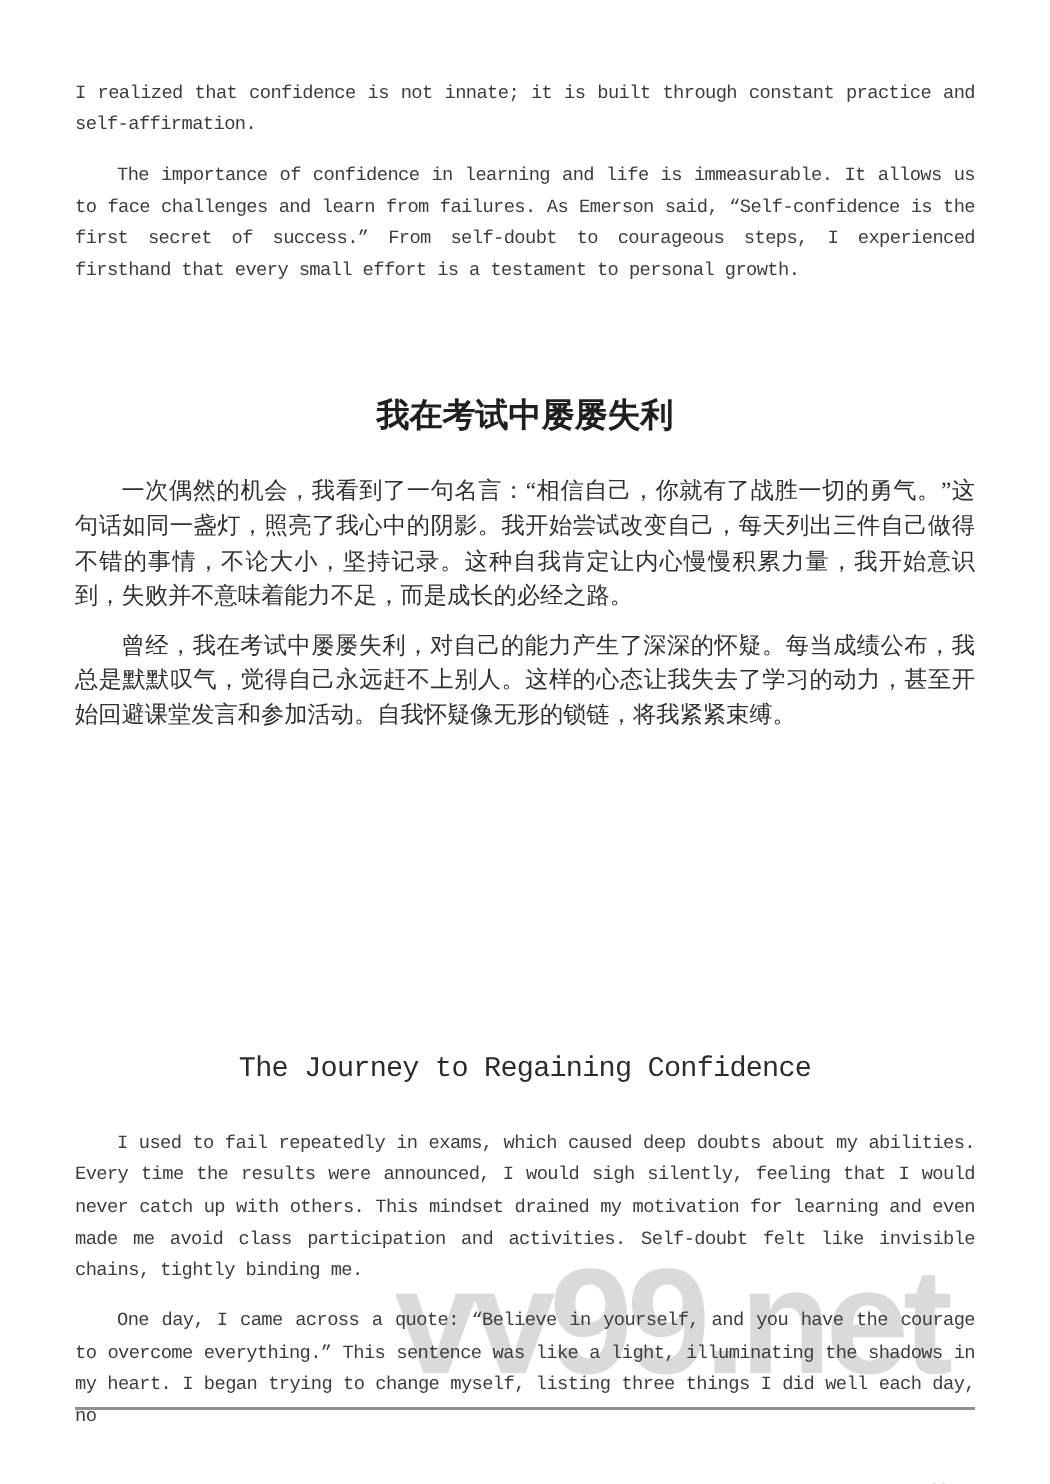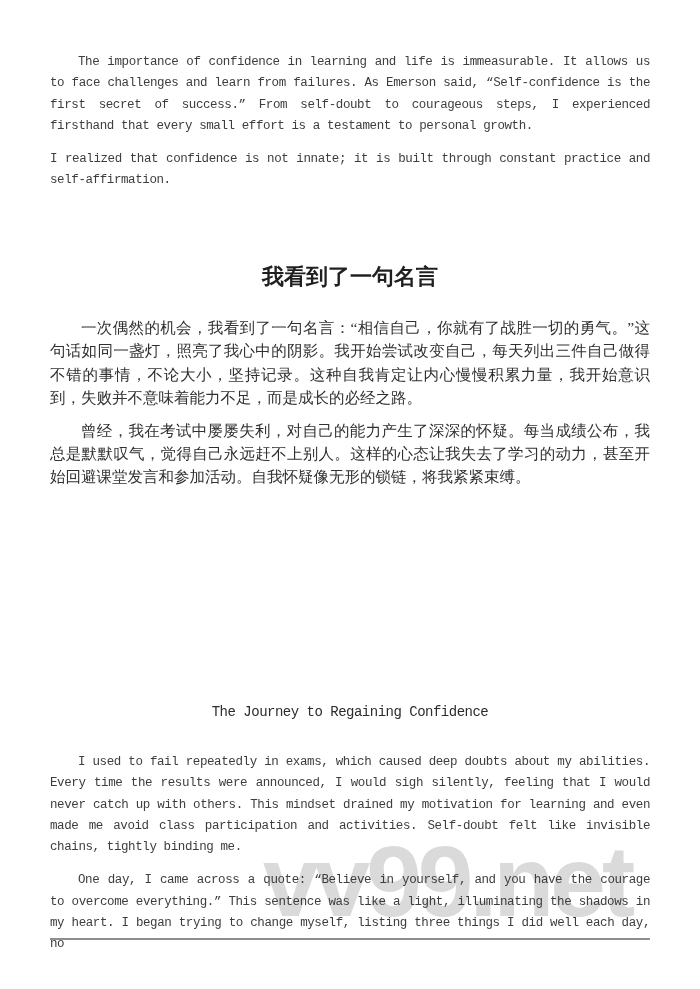--- a/index.html
+++ b/index.html
@@ -97,8 +97,8 @@
 <div class="watermark">vv99.net</div>
 
 <div class="layer sec-top">
+  <p class="en">I realized that confidence is not innate; it is built through constant practice and self-affirmation.</p>
   <p class="en ind">The importance of confidence in learning and life is immeasurable. It allows us to face challenges and learn from failures. As Emerson said, “Self-confidence is the first secret of success.” From self-doubt to courageous steps, I experienced firsthand that every small effort is a testament to personal growth.</p>
-  <p class="en">I realized that confidence is not innate; it is built through constant practice and self-affirmation.</p>
 </div>
 
 <div class="layer sec-cn">

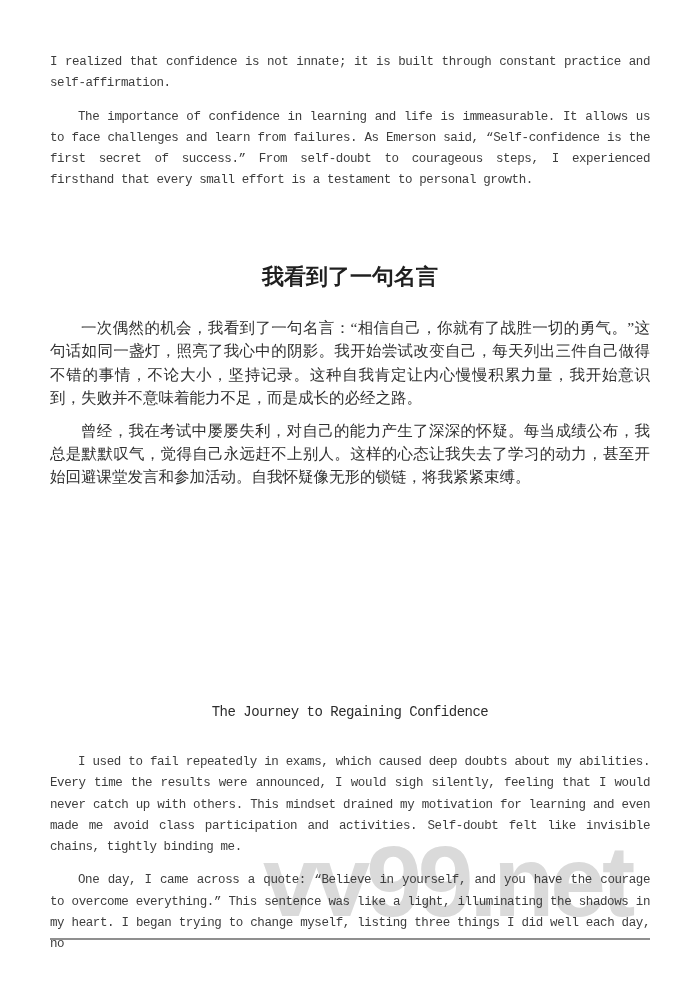--- a/index.html
+++ b/index.html
@@ -102,7 +102,7 @@
 </div>
 
 <div class="layer sec-cn">
-  <h1 class="cn-title">我看到了一句名言</h1>
+  <h1 class="cn-title">我在考试中屡屡失利</h1>
   <p class="cn">一次偶然的机会，我看到了一句名言：“相信自己，你就有了战胜一切的勇气。”这句话如同一盏灯，照亮了我心中的阴影。我开始尝试改变自己，每天列出三件自己做得不错的事情，不论大小，坚持记录。这种自我肯定让内心慢慢积累力量，我开始意识到，失败并不意味着能力不足，而是成长的必经之路。</p>
   <p class="cn">曾经，我在考试中屡屡失利，对自己的能力产生了深深的怀疑。每当成绩公布，我总是默默叹气，觉得自己永远赶不上别人。这样的心态让我失去了学习的动力，甚至开始回避课堂发言和参加活动。自我怀疑像无形的锁链，将我紧紧束缚。</p>
 </div>

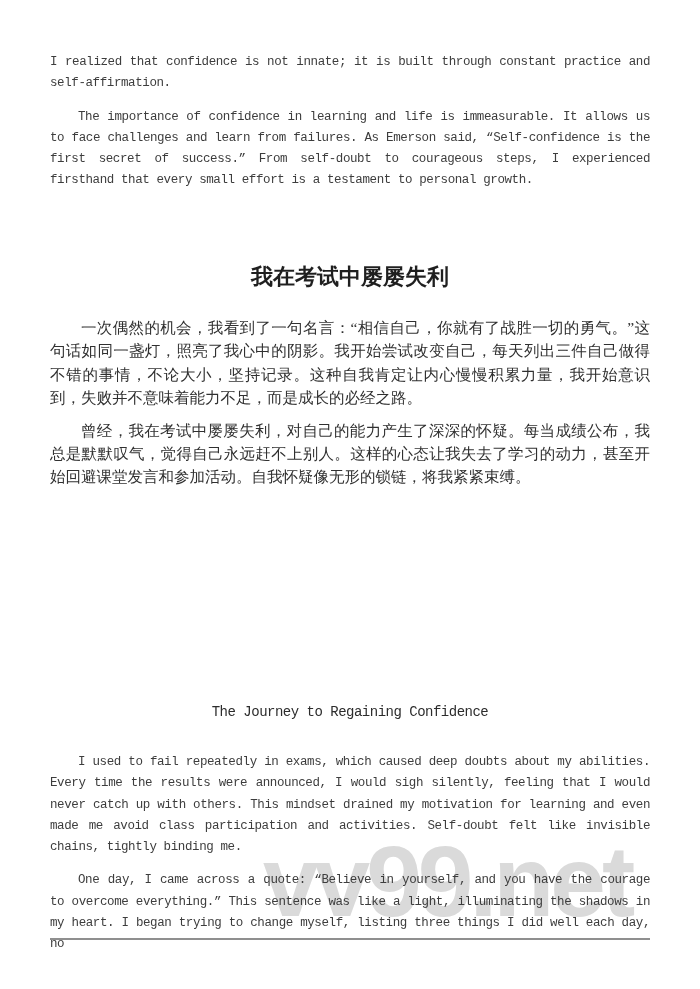--- a/index.html
+++ b/index.html
@@ -46,7 +46,7 @@
   }
   .en-title {
     font-family: "Liberation Mono", "DejaVu Sans Mono", monospace;
-    font-size: 14px;
+    font-size: 19px;
     line-height: 27px;
     letter-spacing: -0.5px;
     font-weight: normal;

